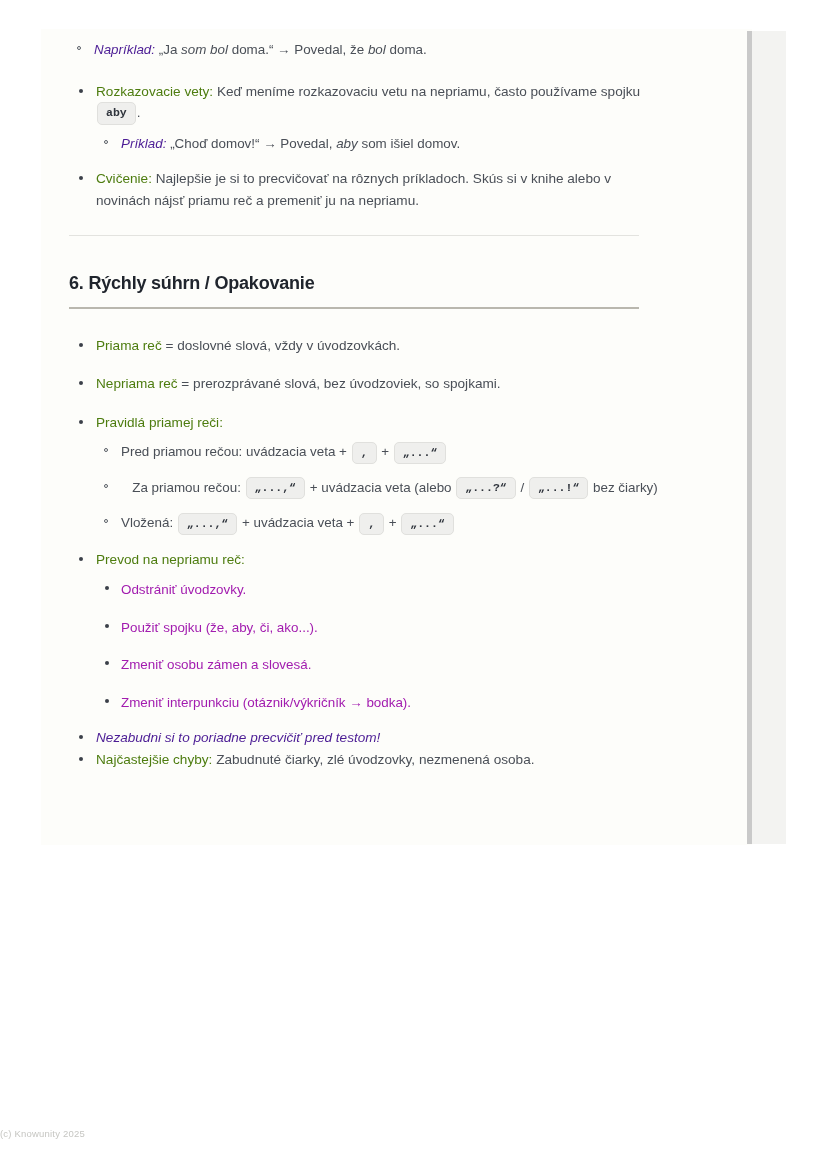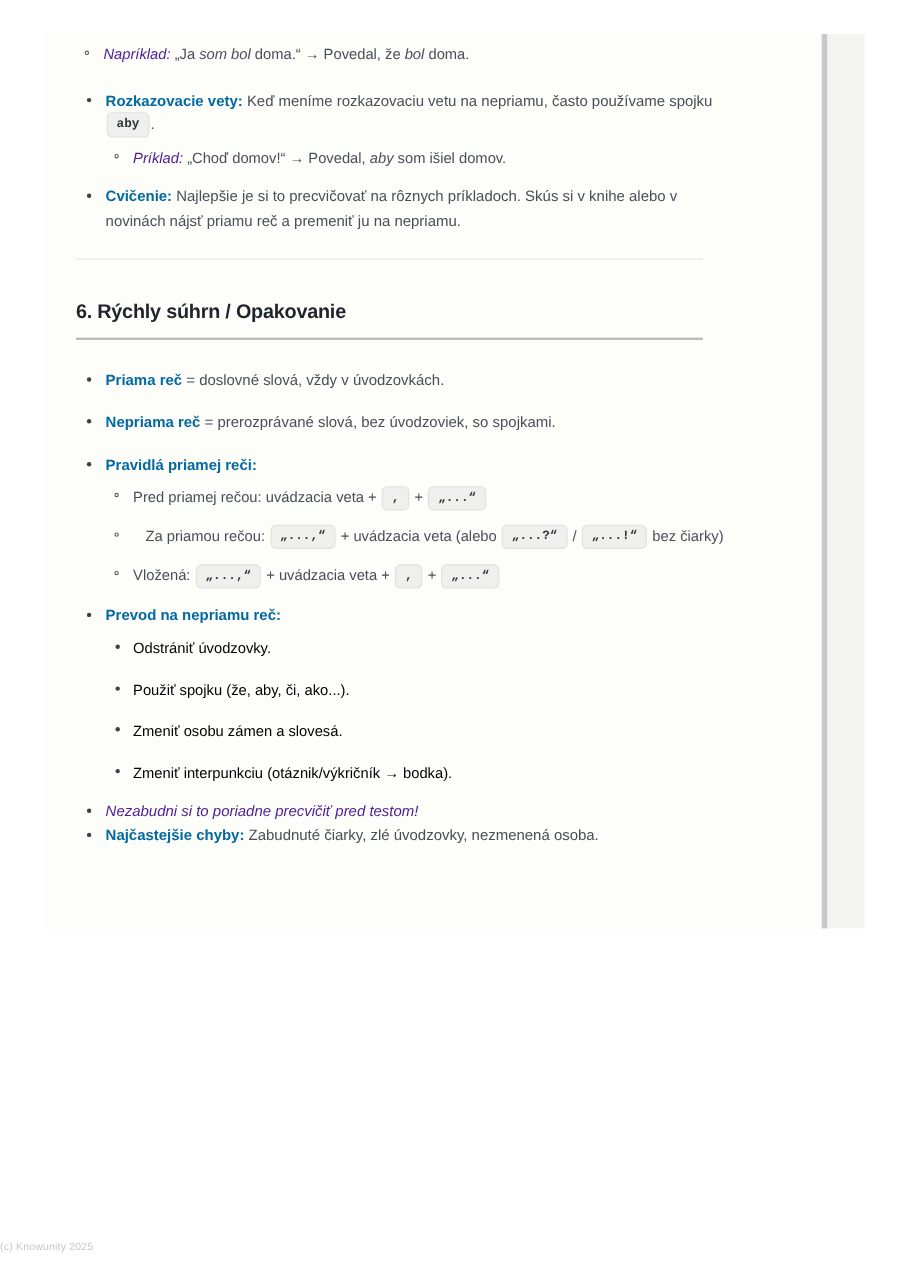--- a/index.html
+++ b/index.html
@@ -128,8 +128,8 @@
   }
 
   b, .b {
-    color: #0369a1;
-    font-weight: 700;
+    color: #4d7c0f;
+    font-weight: 400;
   }
   i, .i {
     font-style: italic;

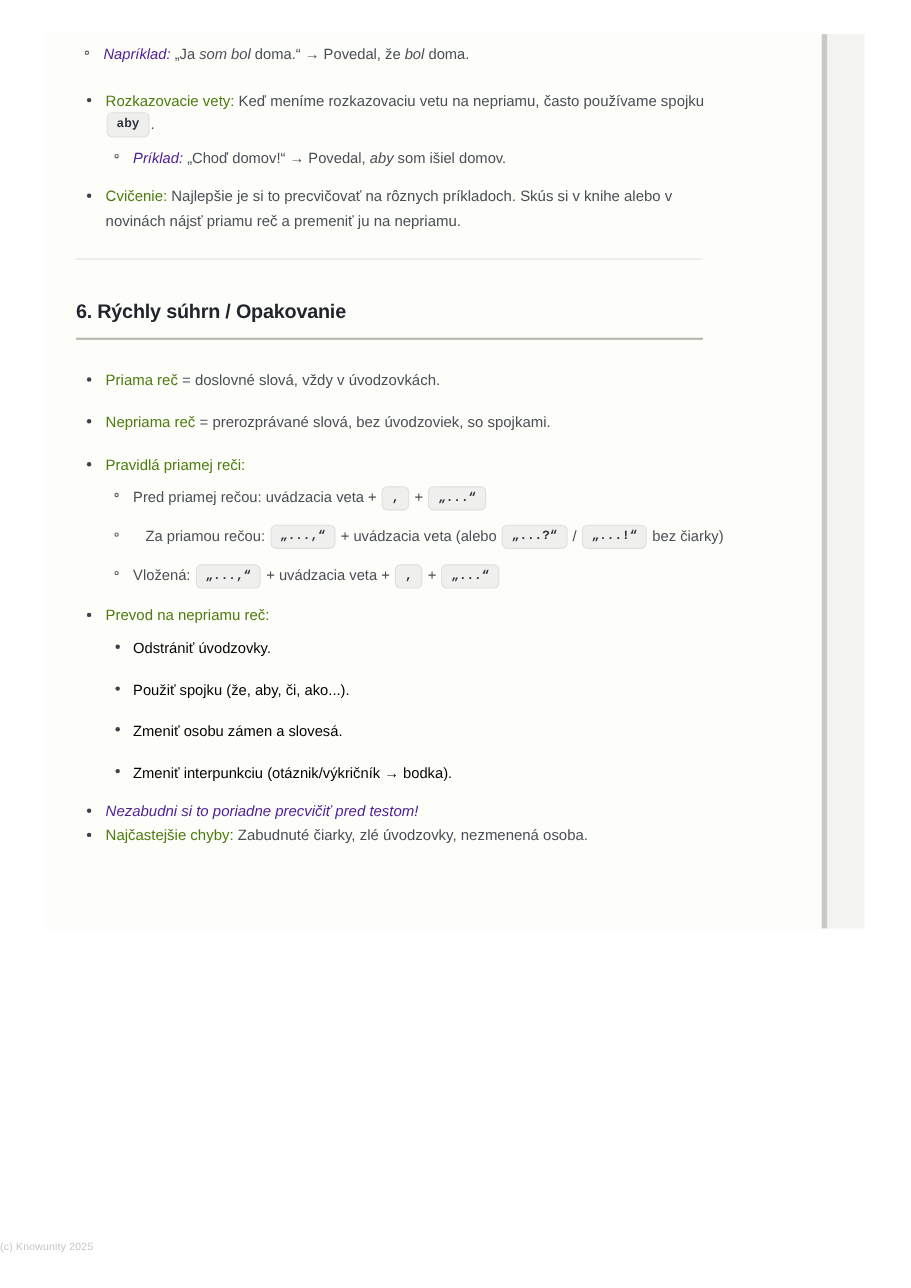--- a/index.html
+++ b/index.html
@@ -241,7 +241,7 @@
         <ul class="lvl2">
 
           <li style="margin-bottom:13px;">
-            <span>Pred priamej rečou: uvádzacia veta + </span><span class="code">,</span><span> + </span><span class="code">„...“</span>
+            <span>Pred priamou rečou: uvádzacia veta + </span><span class="code">,</span><span> + </span><span class="code">„...“</span>
           </li>
 
           <li style="margin-bottom:13px;text-align:center;">

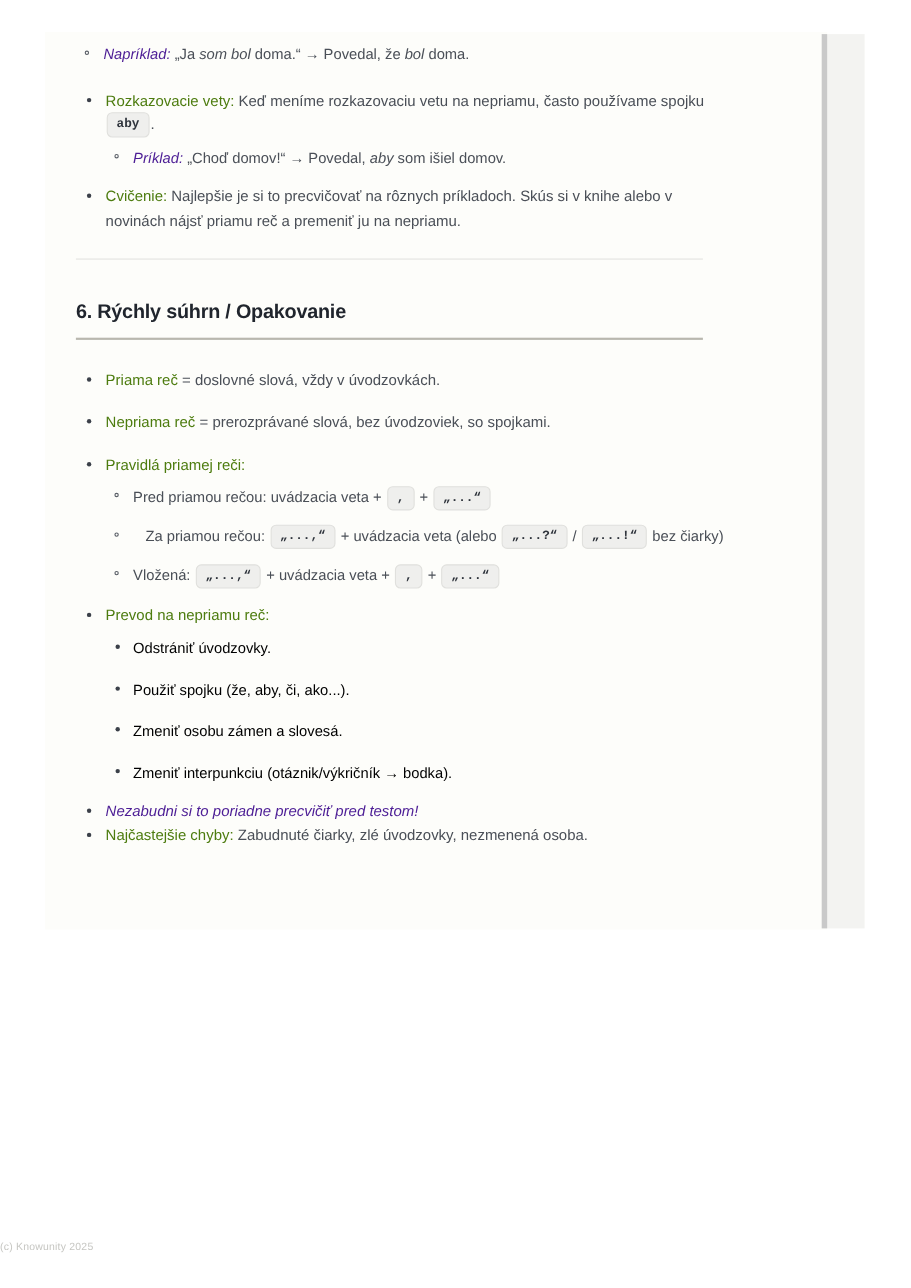--- a/index.html
+++ b/index.html
@@ -114,7 +114,7 @@
     margin: 0 0 16px 0;
     font-size: 13.4px;
     line-height: 1.6;
-    color: #000000;
+    color: #a21caf;
   }
   .lvl3 > li::before {
     content: "";

